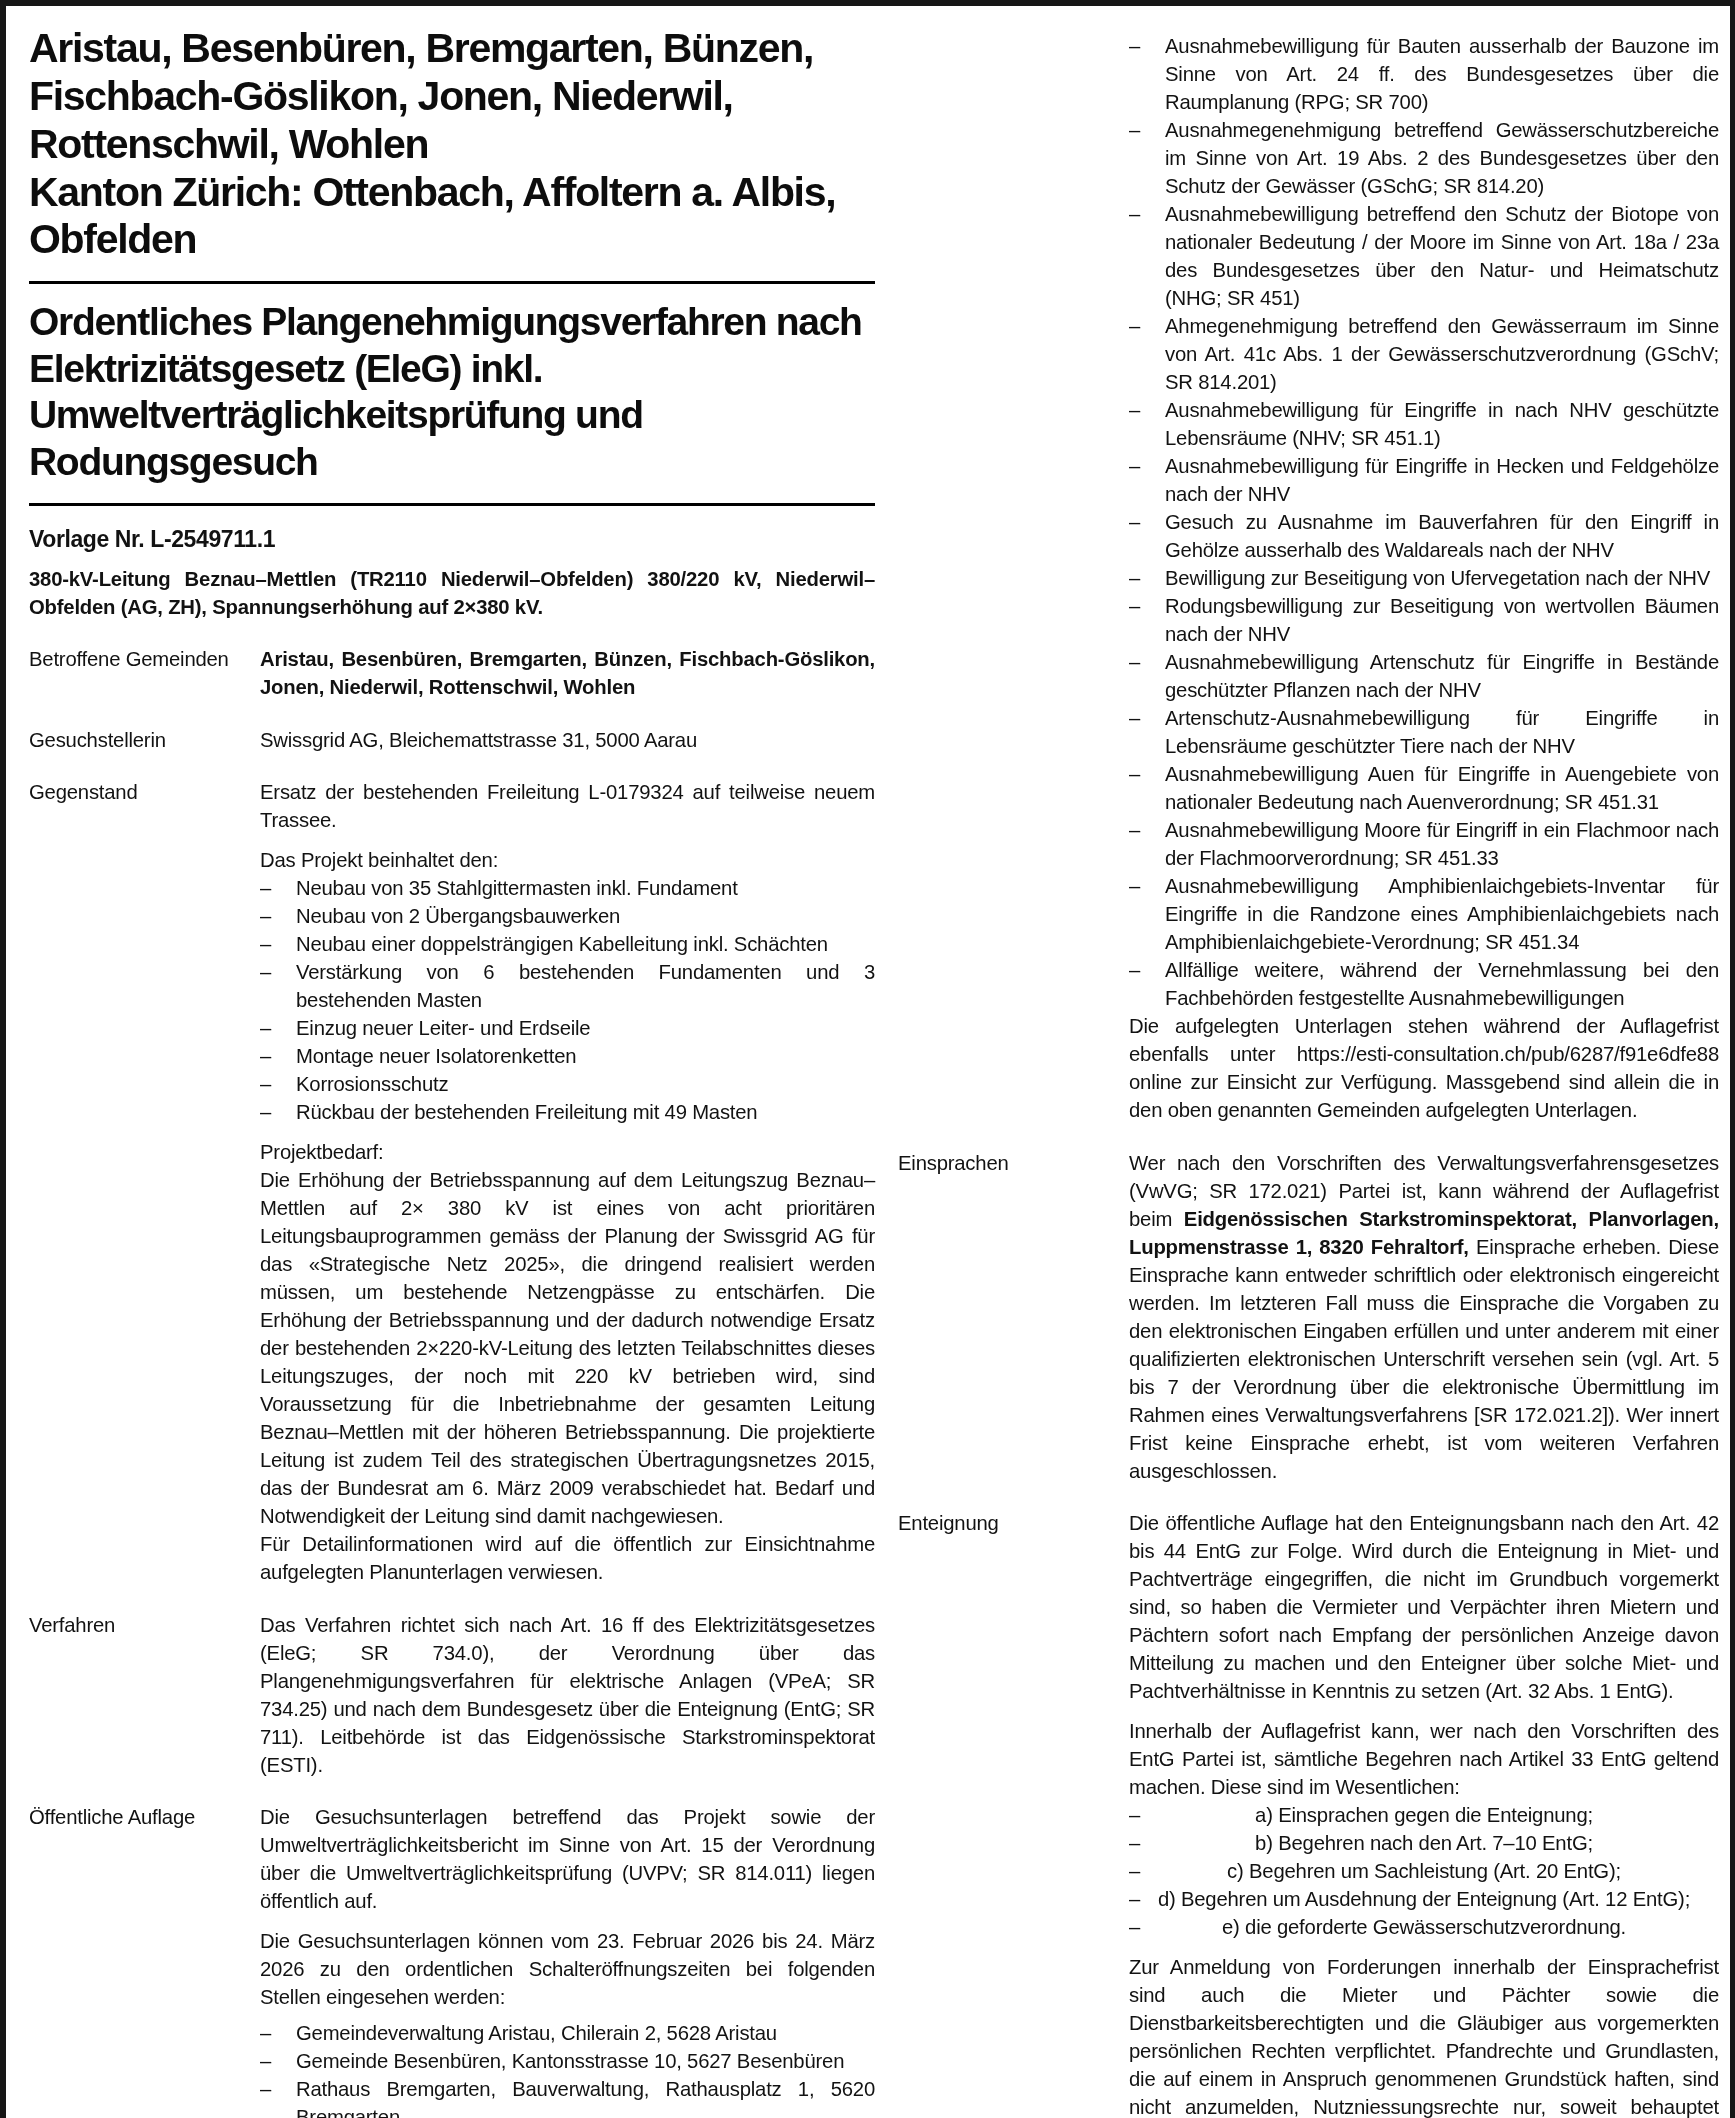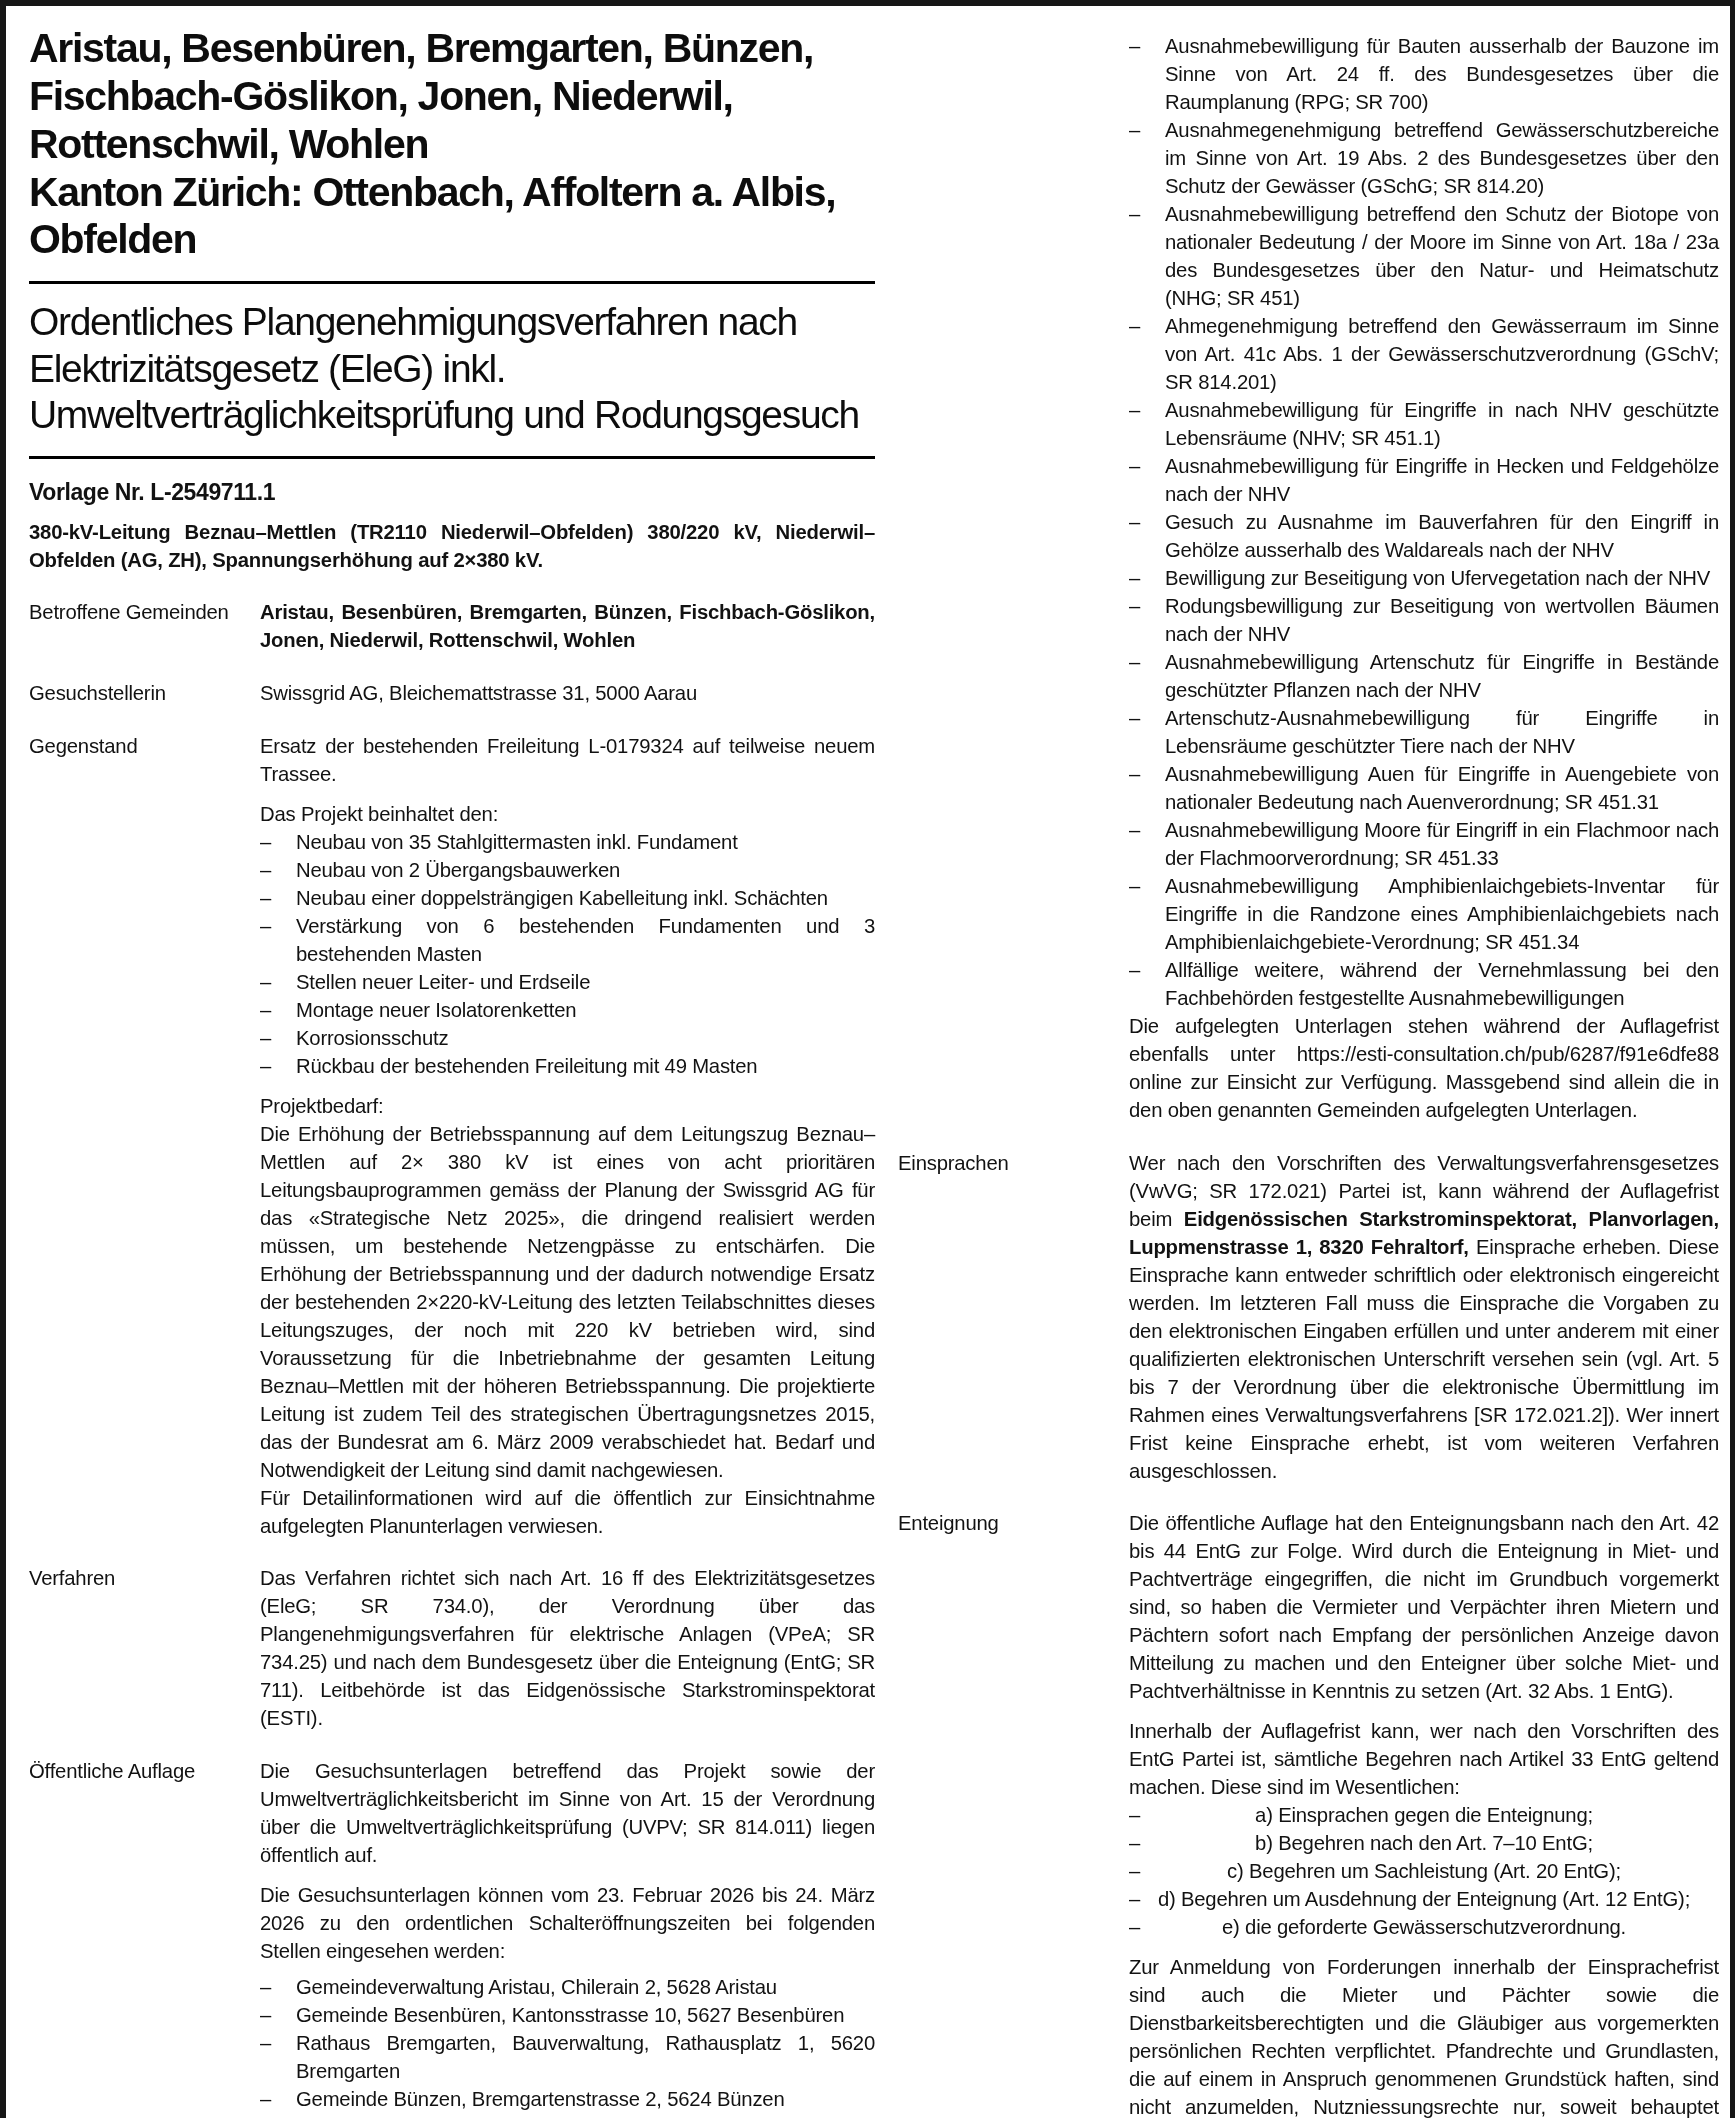--- a/index.html
+++ b/index.html
@@ -22,7 +22,7 @@
   }
   .rule { border:0; border-top:3px solid #000; margin:17px 0 14.4px 0; }
   .h-sub {
-    font-size:39px; font-weight:400; line-height:1.2;
+    font-size:39px; font-weight:700; line-height:1.2;
     letter-spacing:-1.3px; color:#0d0d0d;
   }
   .case-no { font-size:23px; font-weight:700; margin-top:19.5px; letter-spacing:-0.4px; }

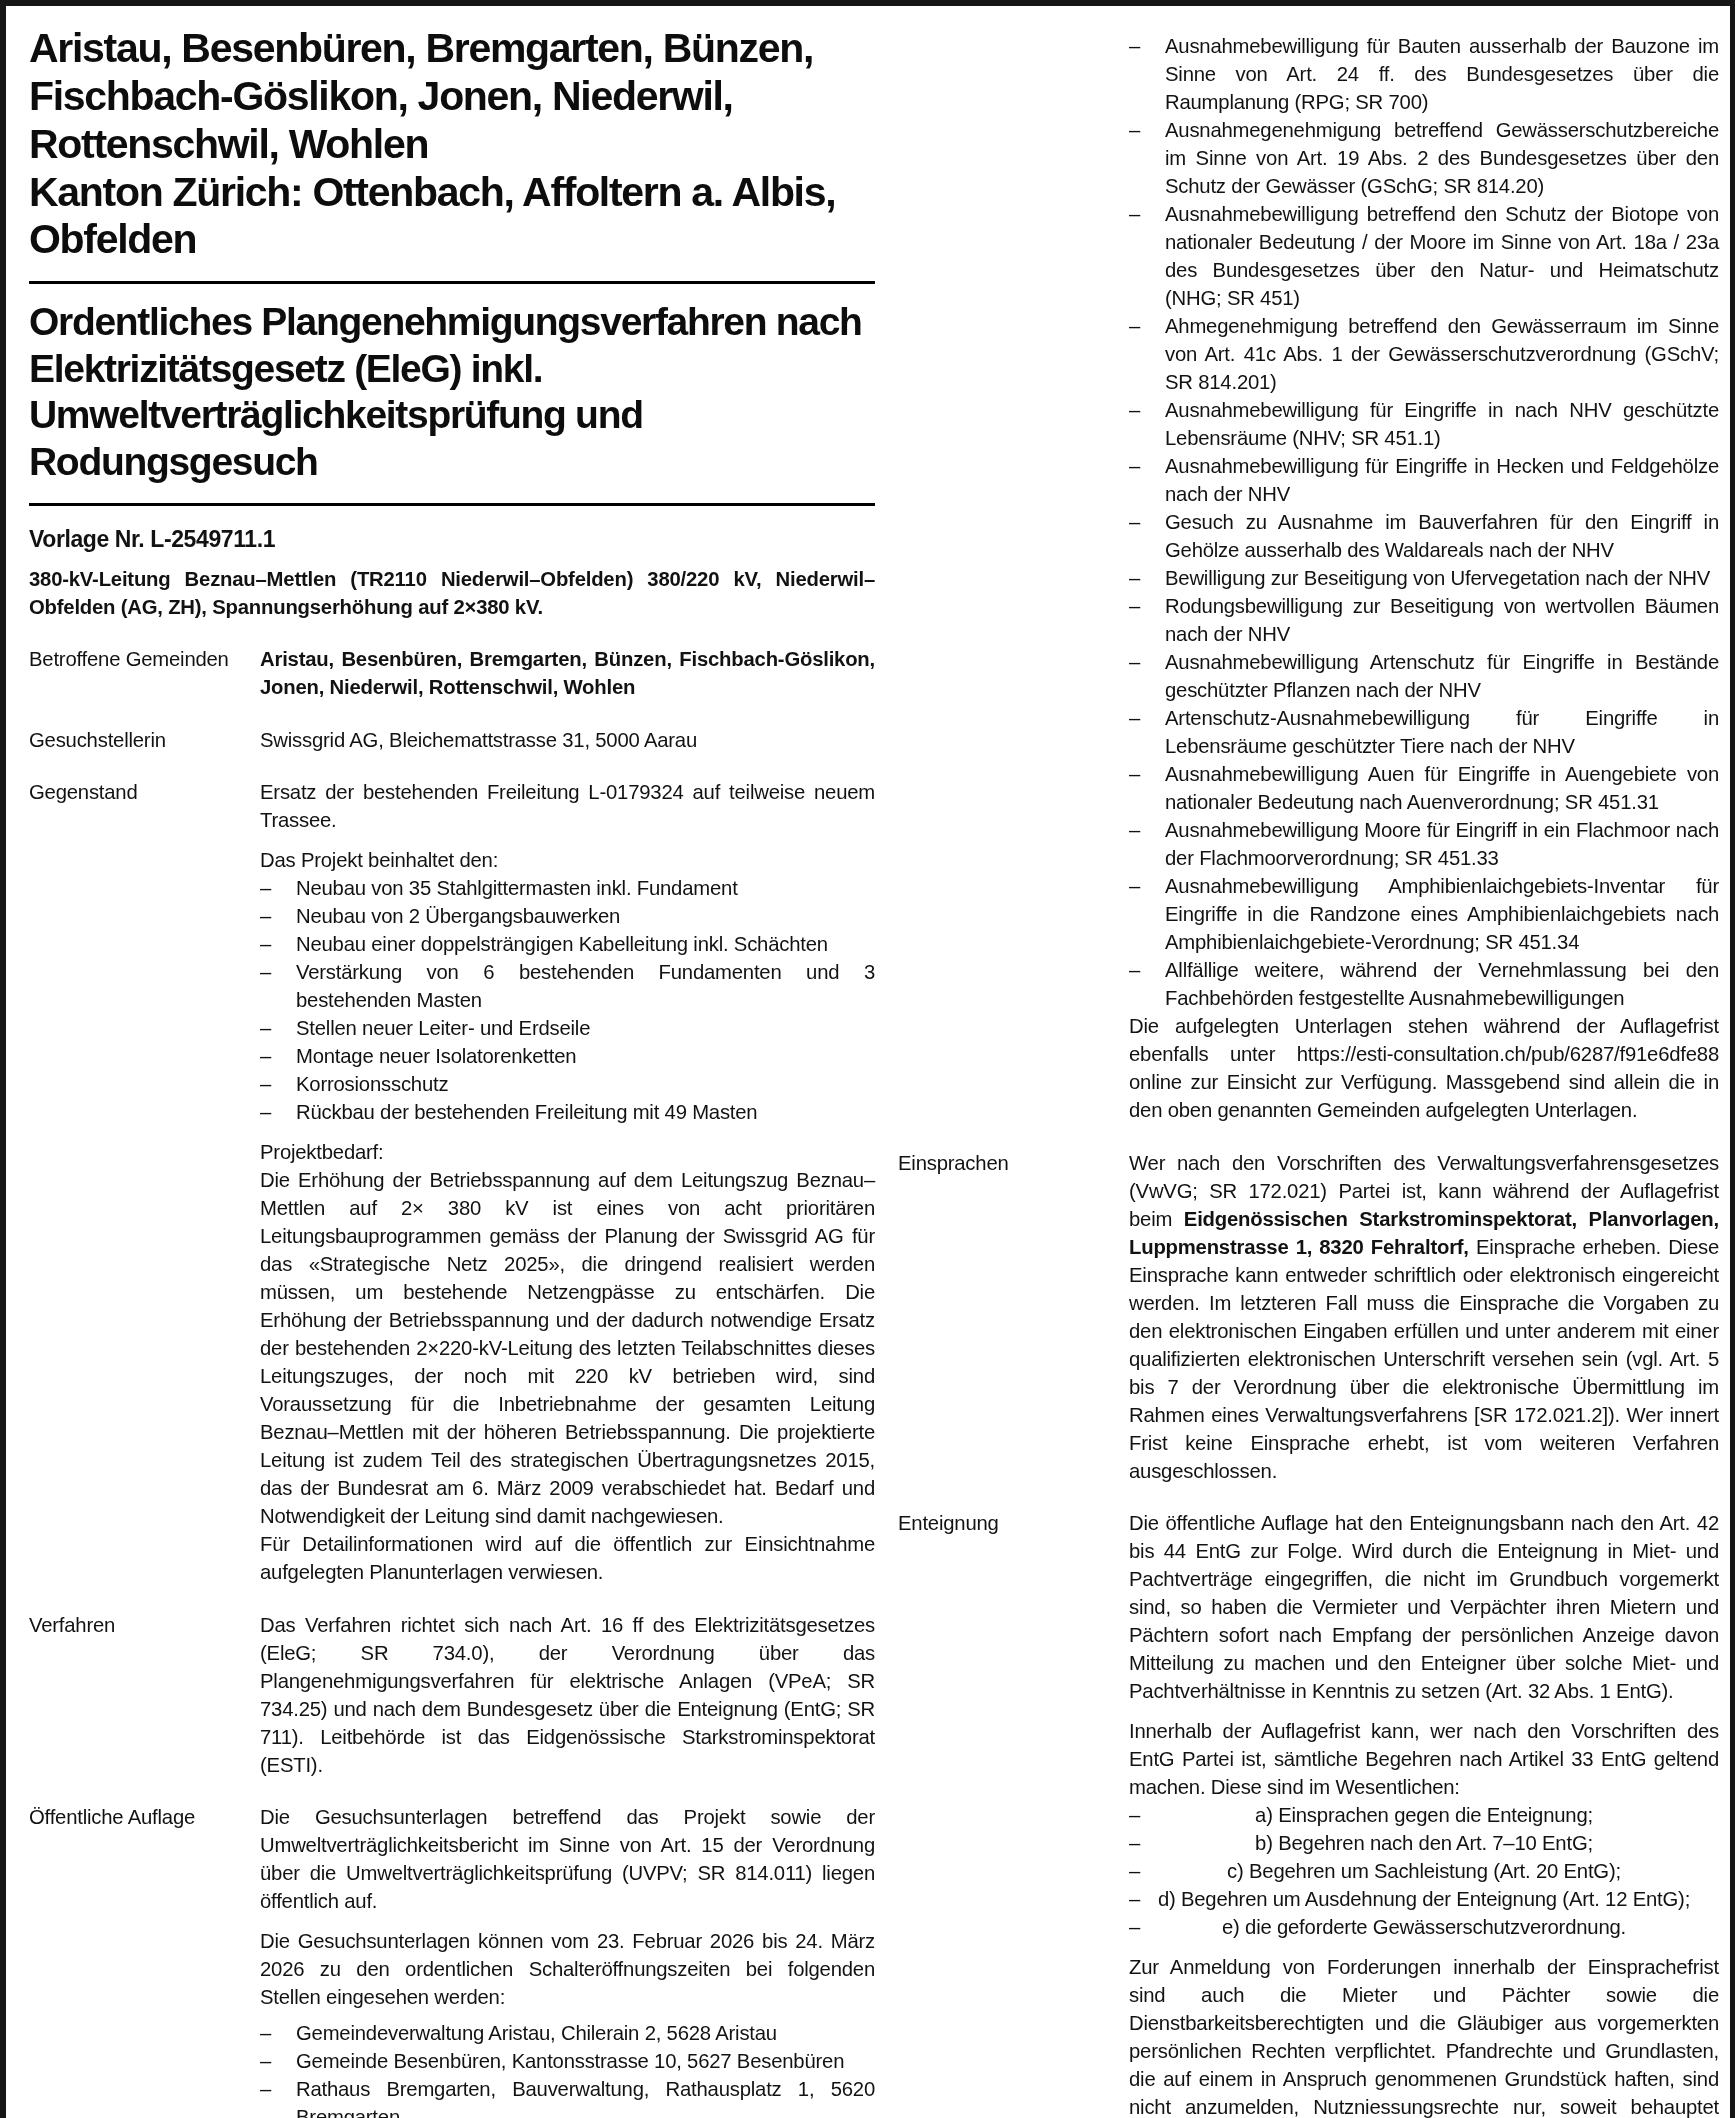--- a/index.html
+++ b/index.html
@@ -90,7 +90,7 @@
             <div>Neubau von 2 Übergangsbauwerken</div>
             <div>Neubau einer doppelsträngigen Kabelleitung inkl. Schächten</div>
             <div>Verstärkung von 6 bestehenden Fundamenten und 3 bestehenden Masten</div>
-            <div>Stellen neuer Leiter- und Erdseile</div>
+            <div>Einzug neuer Leiter- und Erdseile</div>
             <div>Montage neuer Isolatorenketten</div>
             <div>Korrosionsschutz</div>
             <div>Rückbau der bestehenden Freileitung mit 49 Masten</div>

